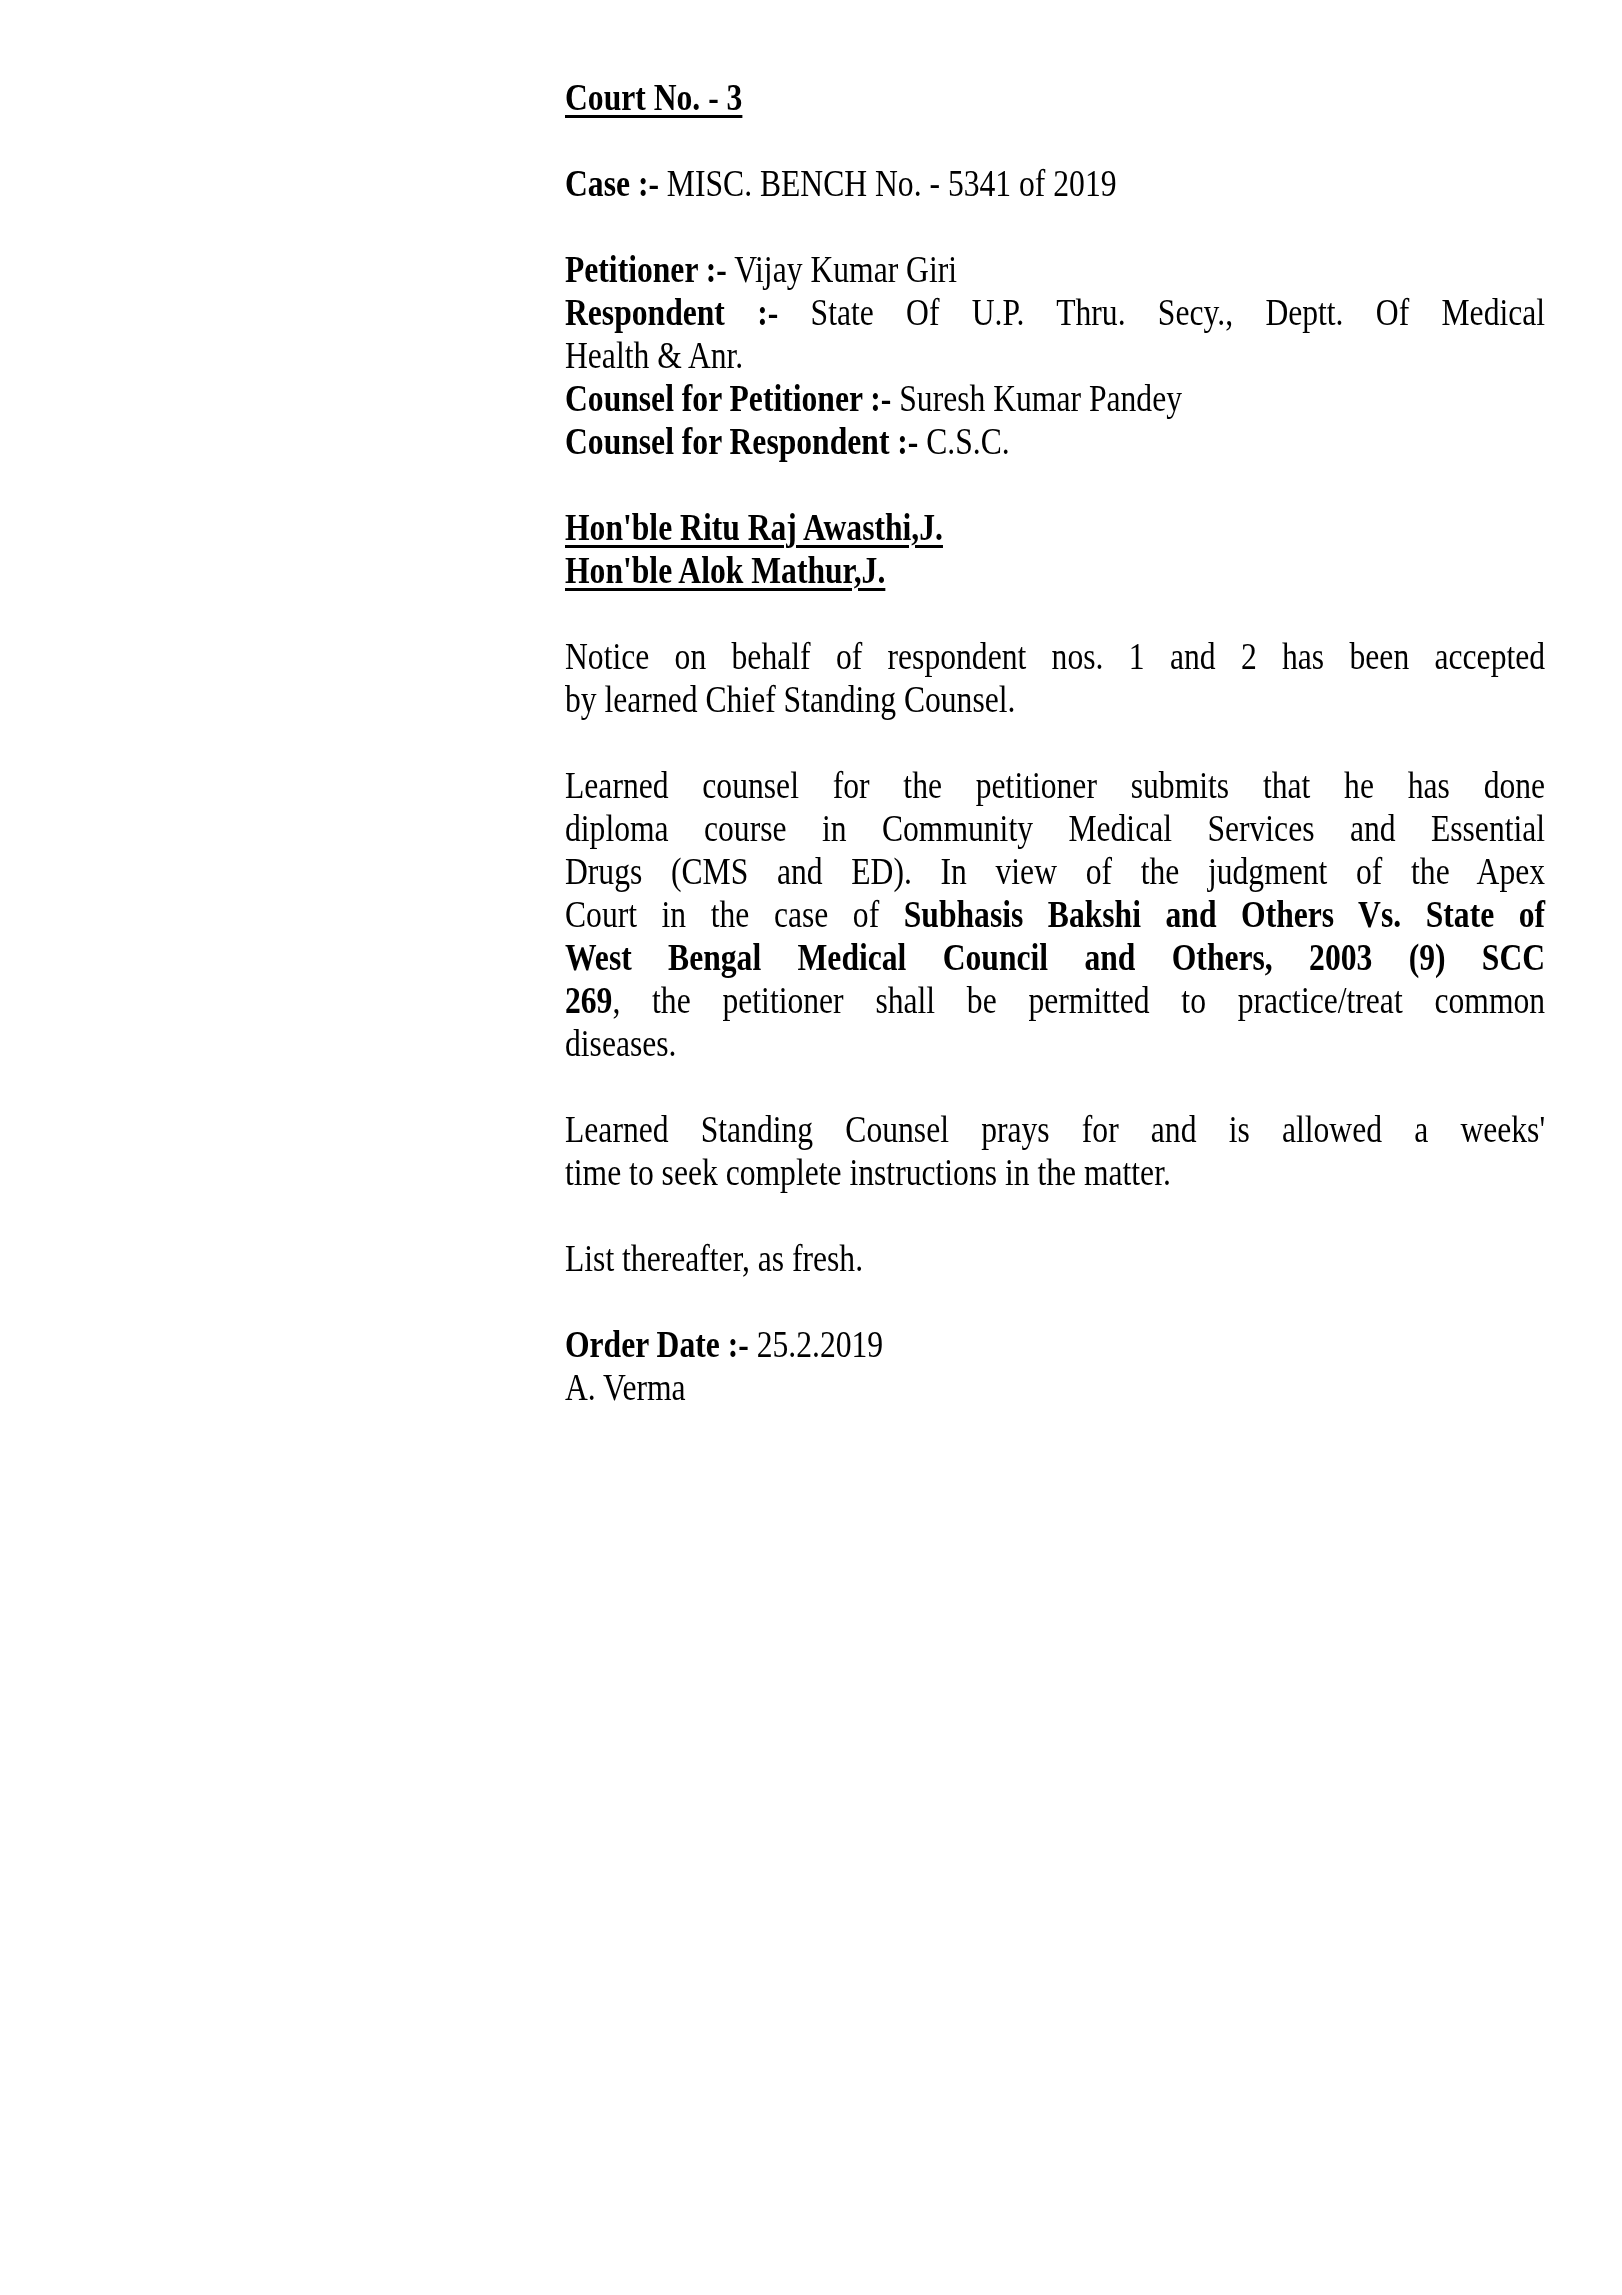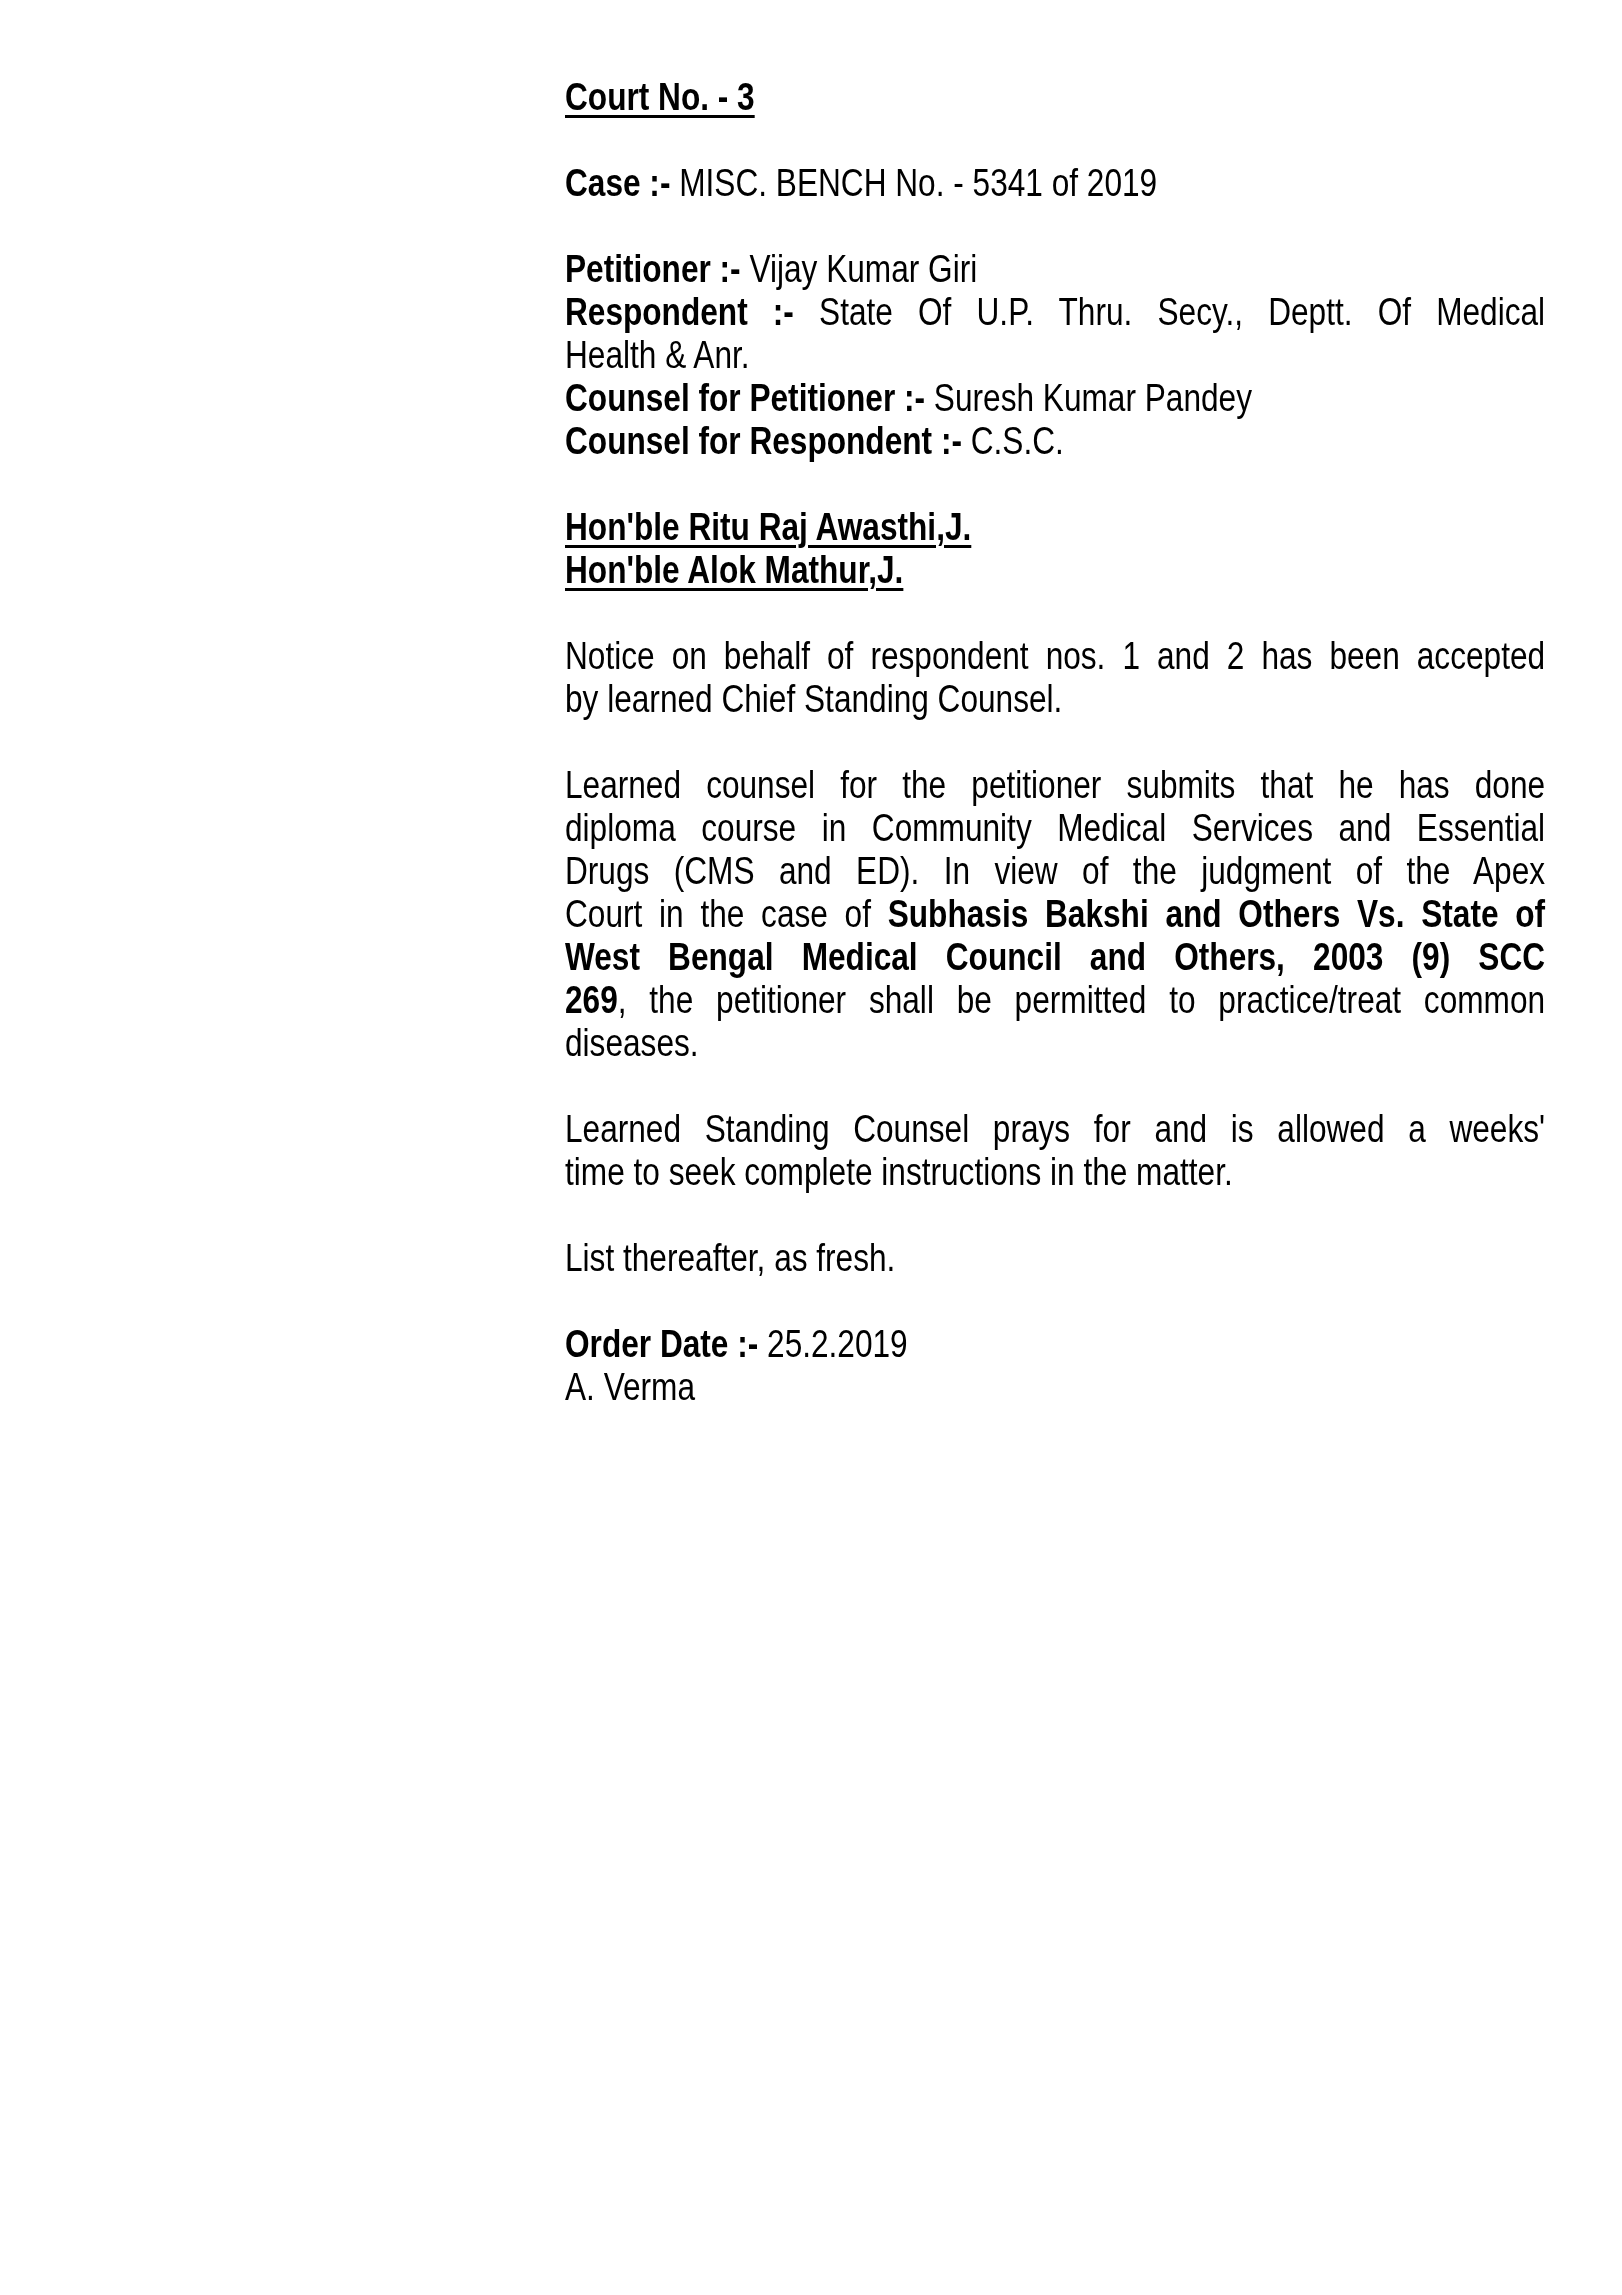--- a/index.html
+++ b/index.html
@@ -13,7 +13,7 @@
     height: 2295px;
     background: #ffffff;
     color: #000000;
-    font-family: Liberation Sans, sans-serif;
+    font-family: Liberation Serif, serif;
     overflow: hidden;
   }
   

